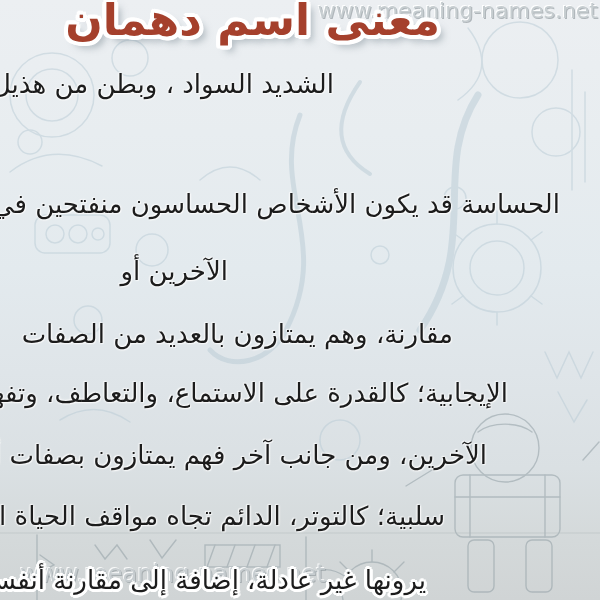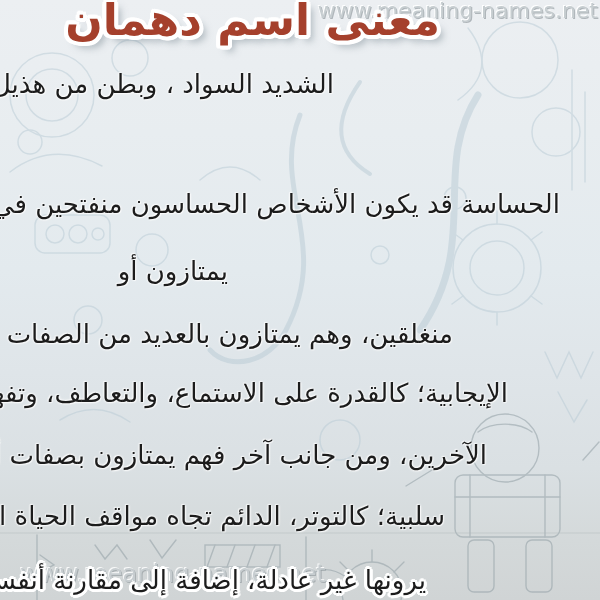--- a/index.html
+++ b/index.html
@@ -111,7 +111,7 @@
 
   <div class="bline" style="top:67px;right:266px">الشديد السواد ، وبطن من هذيل</div>
   <div class="bline" style="top:187px;right:40px">الحساسة قد يكون الأشخاص الحساسون منفتحين في</div>
-  <div class="bline" style="top:254px;right:372px">يمتازون أو</div>
+  <div class="bline" style="top:254px;right:372px">الآخرين أو</div>
   <div class="bline" style="top:317px;right:147px">منغلقين، وهم يمتازون بالعديد من الصفات</div>
   <div class="bline" style="top:376px;right:92px">الإيجابية؛ كالقدرة على الاستماع، والتعاطف، وتفهم</div>
   <div class="bline" style="top:438px;right:113px">الآخرين، ومن جانب آخر فهم يمتازون بصفات أخرى</div>

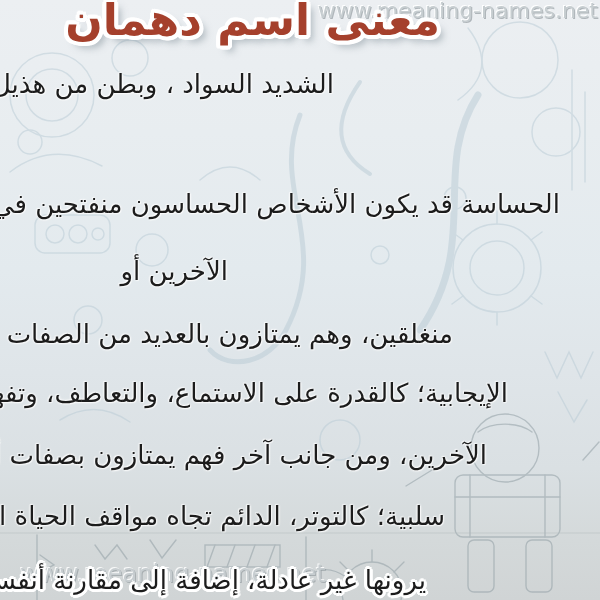--- a/index.html
+++ b/index.html
@@ -112,7 +112,7 @@
   <div class="bline" style="top:67px;right:266px">الشديد السواد ، وبطن من هذيل</div>
   <div class="bline" style="top:187px;right:40px">الحساسة قد يكون الأشخاص الحساسون منفتحين في</div>
   <div class="bline" style="top:254px;right:372px">الآخرين أو</div>
-  <div class="bline" style="top:317px;right:147px">منغلقين، وهم يمتازون بالعديد من الصفات</div>
+  <div class="bline" style="top:317px;right:147px">مقارنة، وهم يمتازون بالعديد من الصفات</div>
   <div class="bline" style="top:376px;right:92px">الإيجابية؛ كالقدرة على الاستماع، والتعاطف، وتفهم</div>
   <div class="bline" style="top:438px;right:113px">الآخرين، ومن جانب آخر فهم يمتازون بصفات أخرى</div>
   <div class="bline" style="top:499px;right:155px">سلبية؛ كالتوتر، الدائم تجاه مواقف الحياة التي</div>

